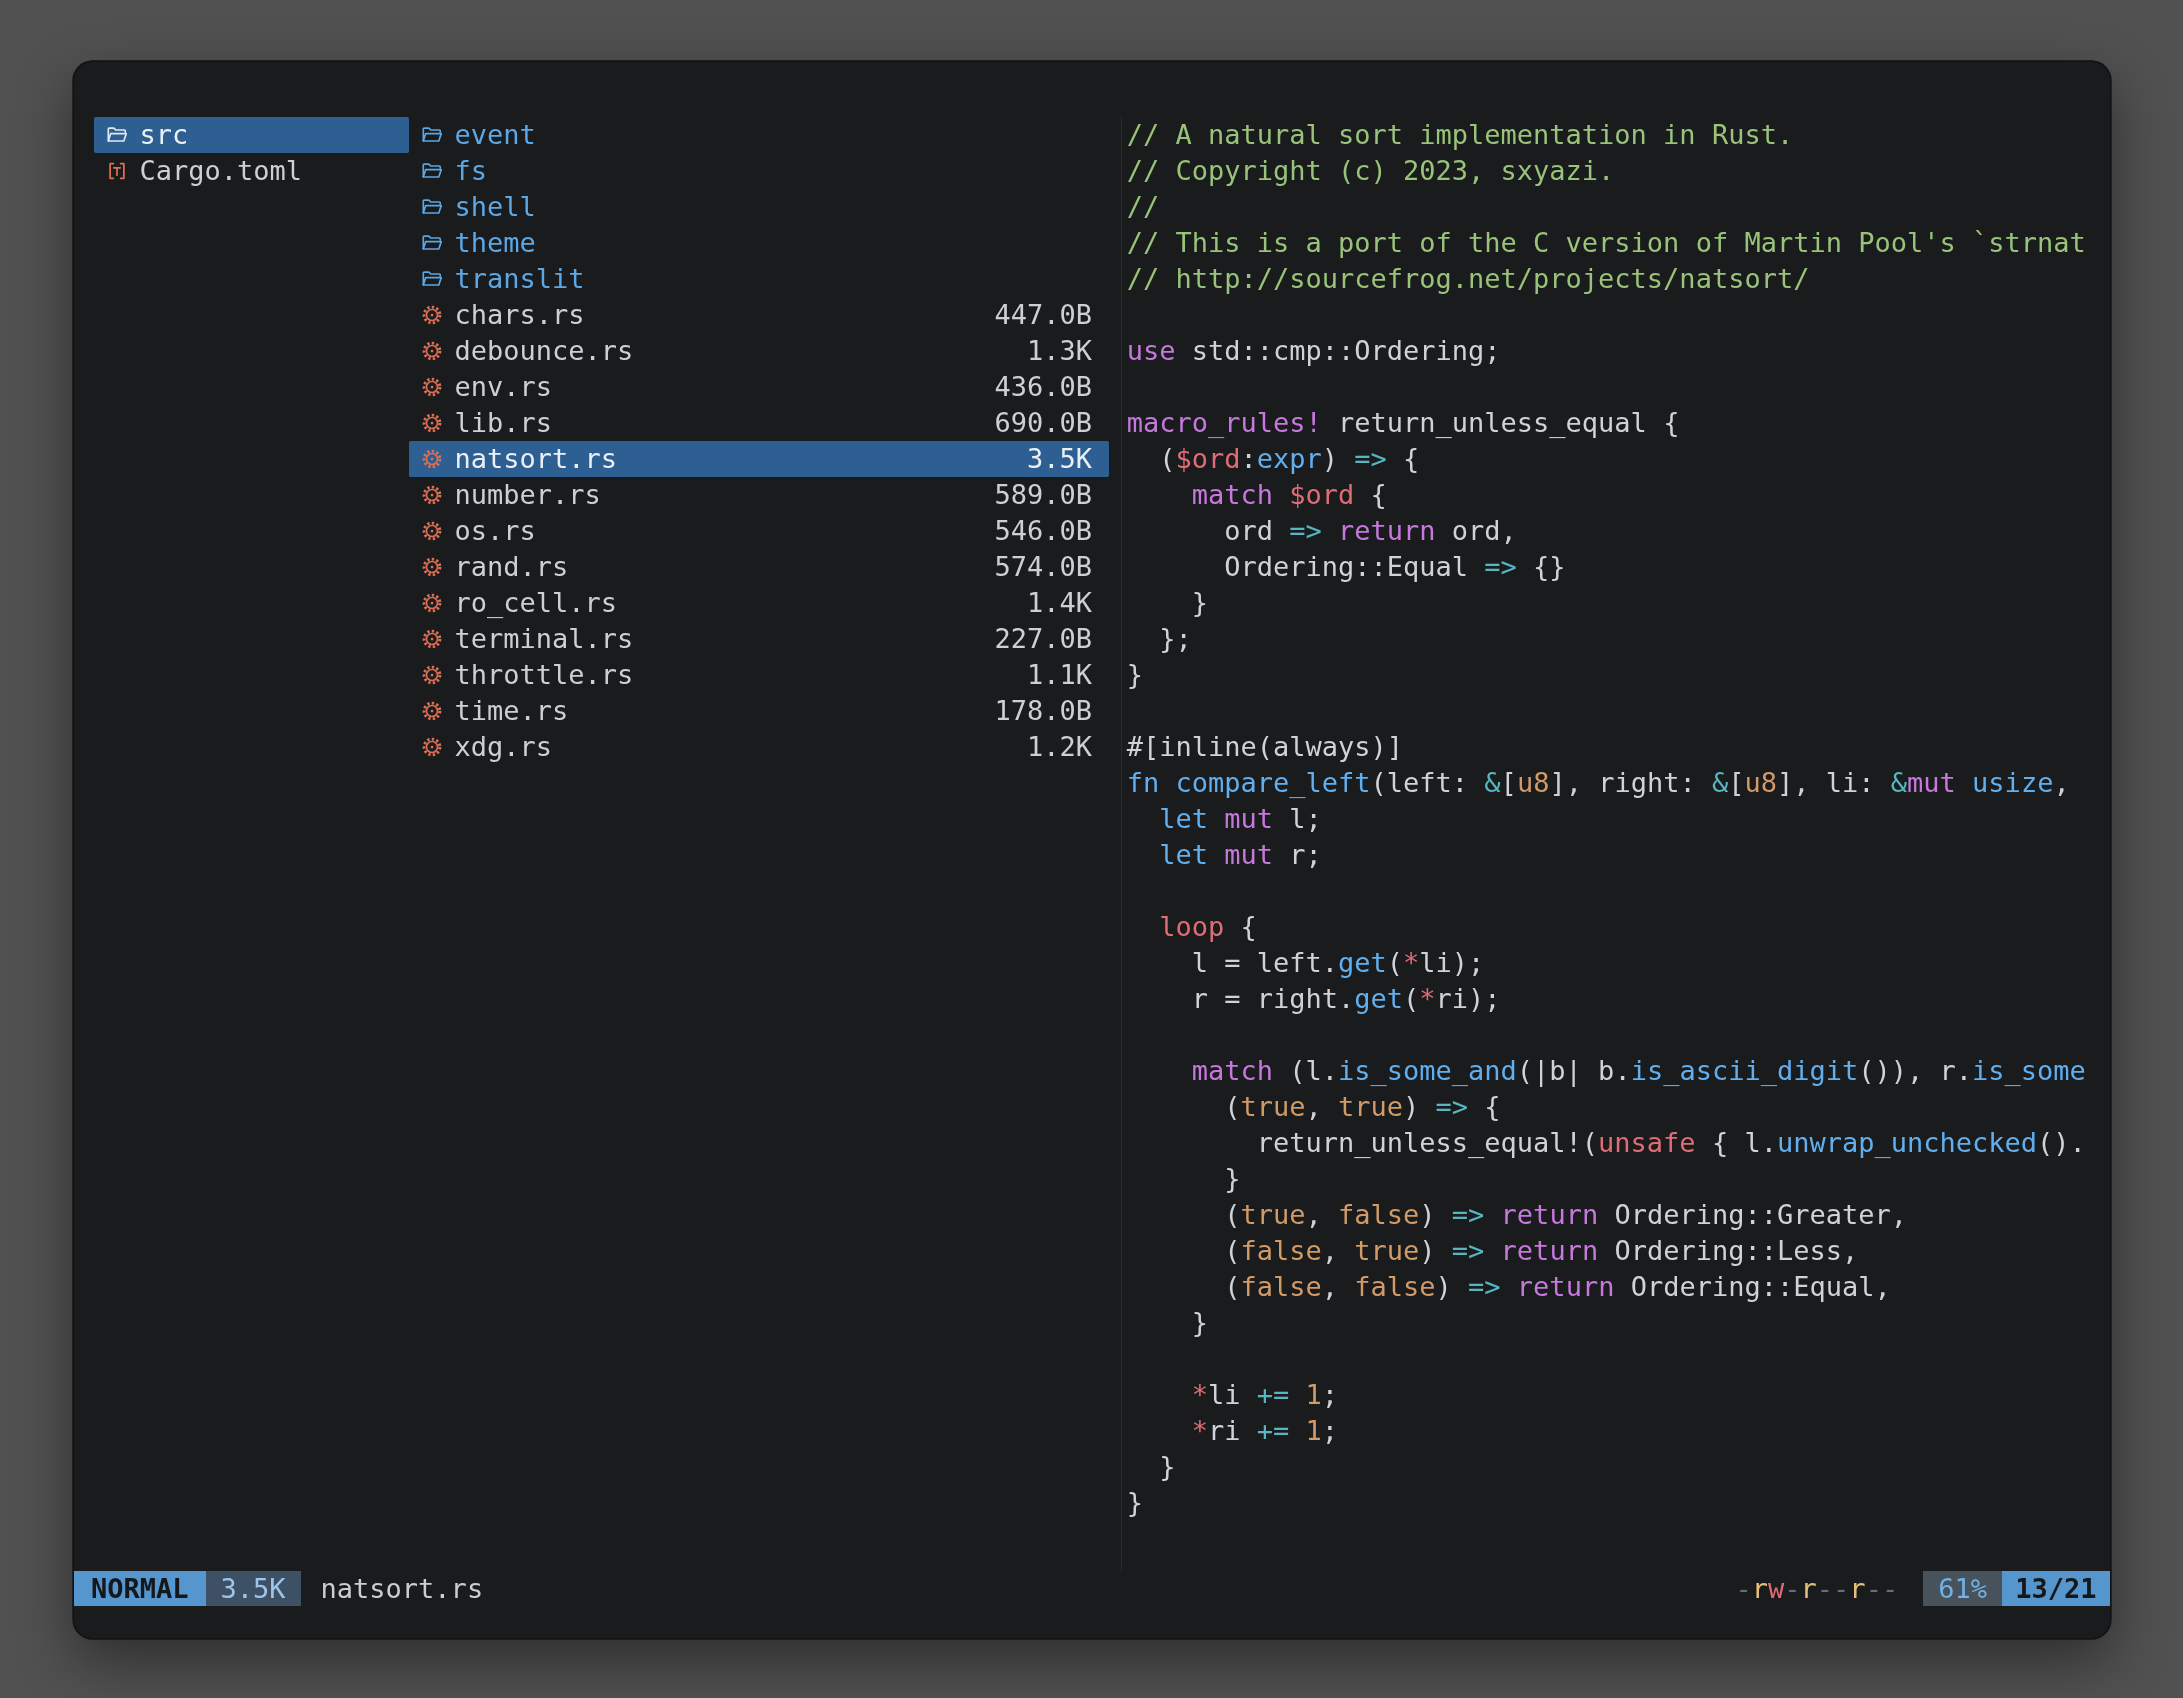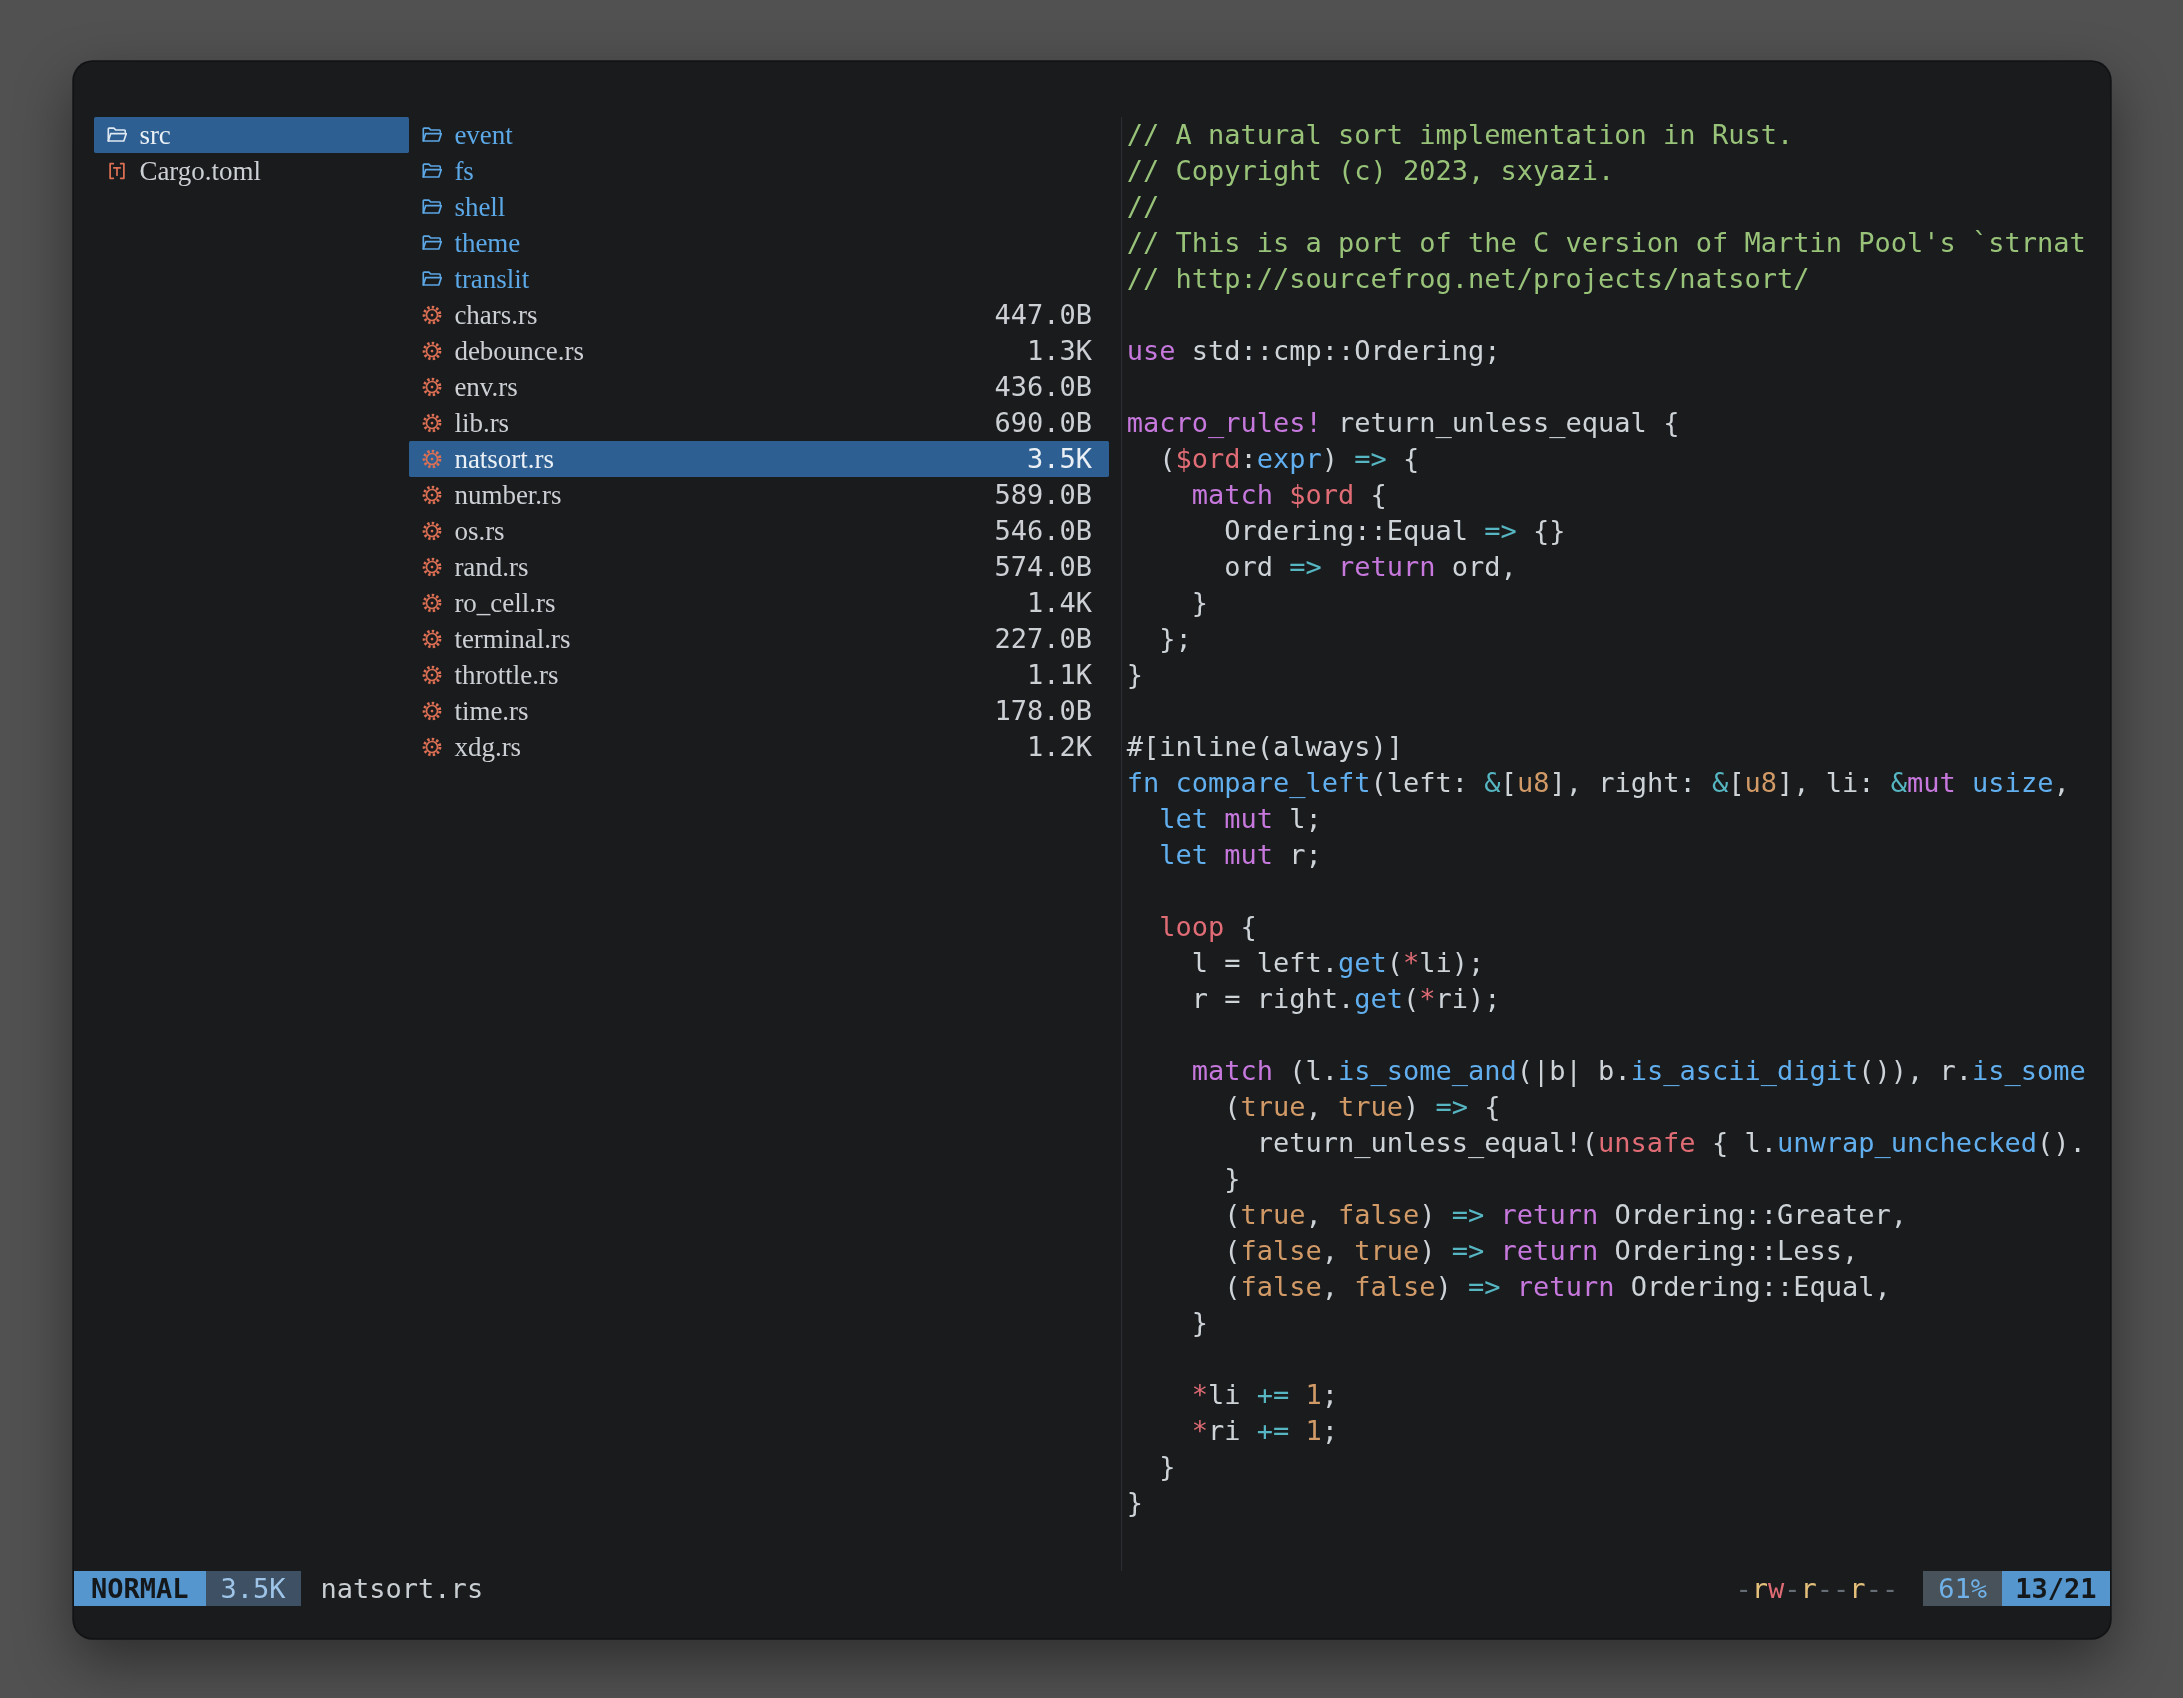--- a/index.html
+++ b/index.html
@@ -47,7 +47,7 @@
     white-space: pre;
   }
   .row.selected { background: var(--selection, #2e5f92); }
-  .row .label { color: #ccd0d4; font-family: Liberation Serif, serif; }
+  .row .label { color: #ccd0d4; }
   .row.dir .label { color: var(--dir-blue, #5ca8e6); }
   .row.selected .label, .row.selected .size { color: #eaf0f5; }
   .row .size { margin-left: auto; color: #ccd0d4; }

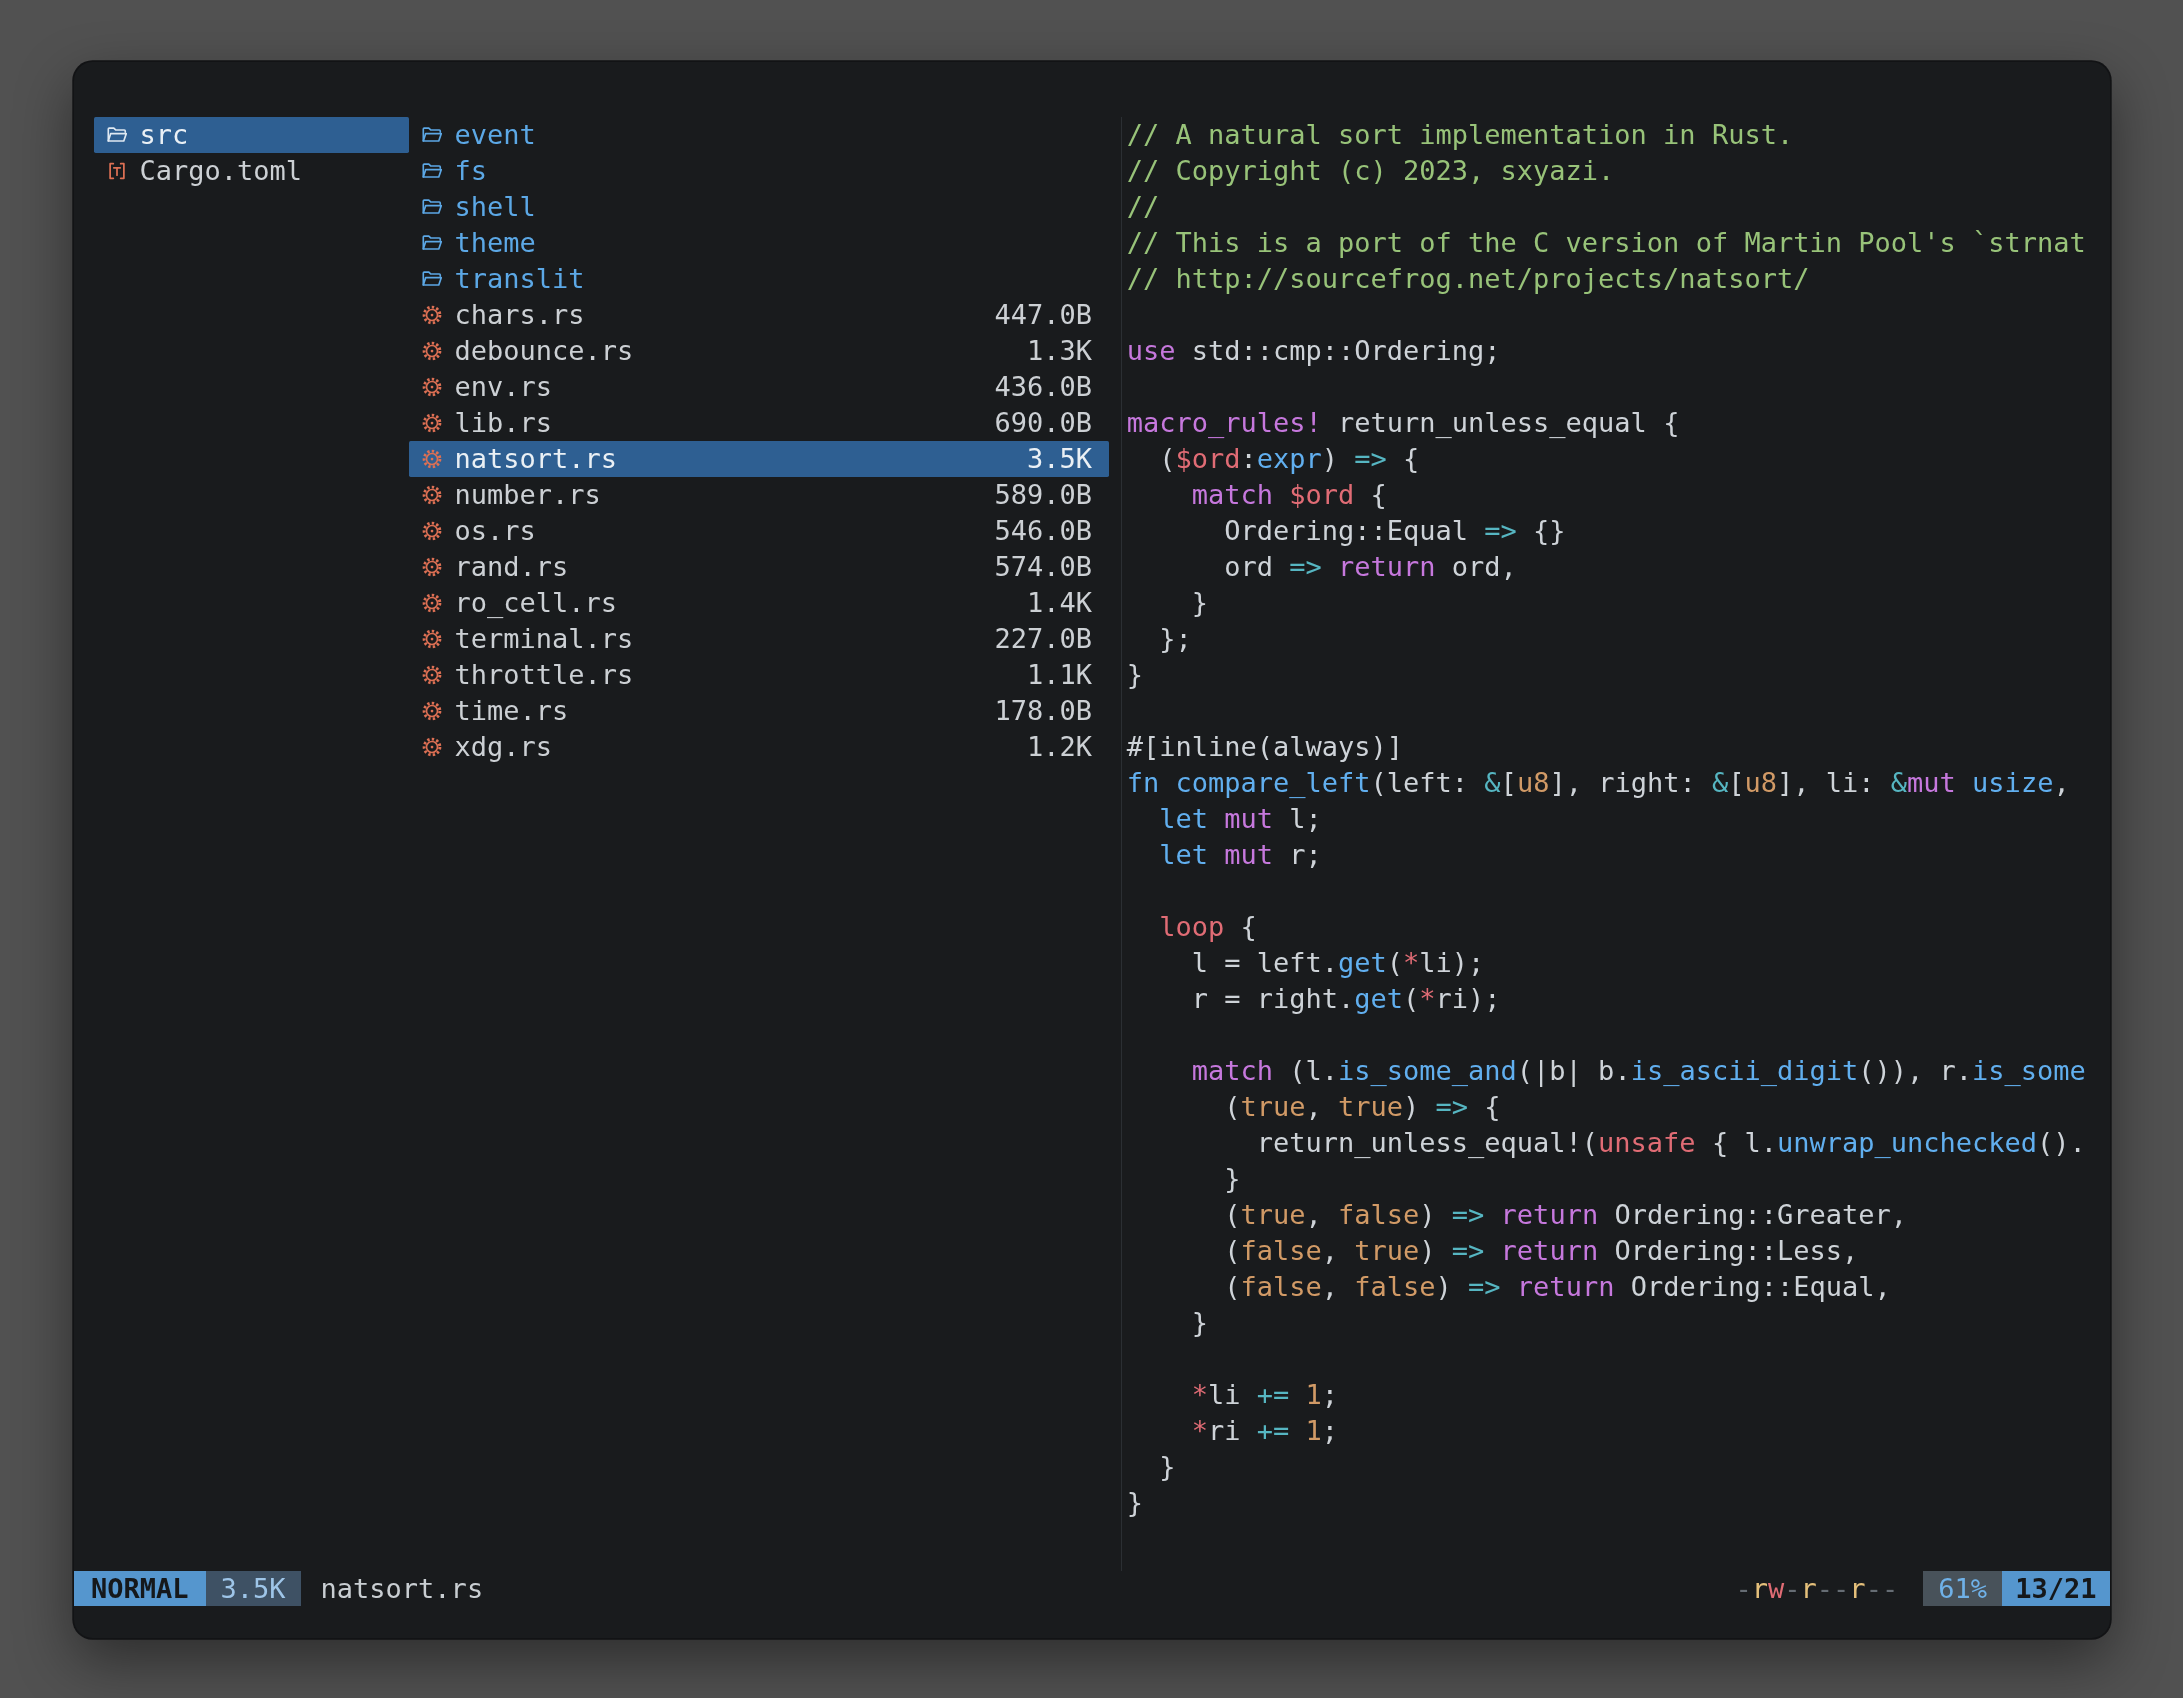--- a/index.html
+++ b/index.html
@@ -227,8 +227,8 @@
         <div class="code-line"><span class="sy-k">macro_rules!</span><span class="sy-t"> return_unless_equal {</span></div>
         <div class="code-line"><span class="sy-t">  (</span><span class="sy-r">$ord</span><span class="sy-t">:</span><span class="sy-b">expr</span><span class="sy-t">) </span><span class="sy-y">=&gt;</span><span class="sy-t"> {</span></div>
         <div class="code-line"><span class="sy-t">    </span><span class="sy-k">match</span><span class="sy-t"> </span><span class="sy-r">$ord</span><span class="sy-t"> {</span></div>
+        <div class="code-line"><span class="sy-t">      ord </span><span class="sy-y">=&gt;</span><span class="sy-t"> </span><span class="sy-k">return</span><span class="sy-t"> ord,</span></div>
         <div class="code-line"><span class="sy-t">      Ordering::Equal </span><span class="sy-y">=&gt;</span><span class="sy-t"> {}</span></div>
-        <div class="code-line"><span class="sy-t">      ord </span><span class="sy-y">=&gt;</span><span class="sy-t"> </span><span class="sy-k">return</span><span class="sy-t"> ord,</span></div>
         <div class="code-line"><span class="sy-t">    }</span></div>
         <div class="code-line"><span class="sy-t">  };</span></div>
         <div class="code-line"><span class="sy-t">}</span></div>

